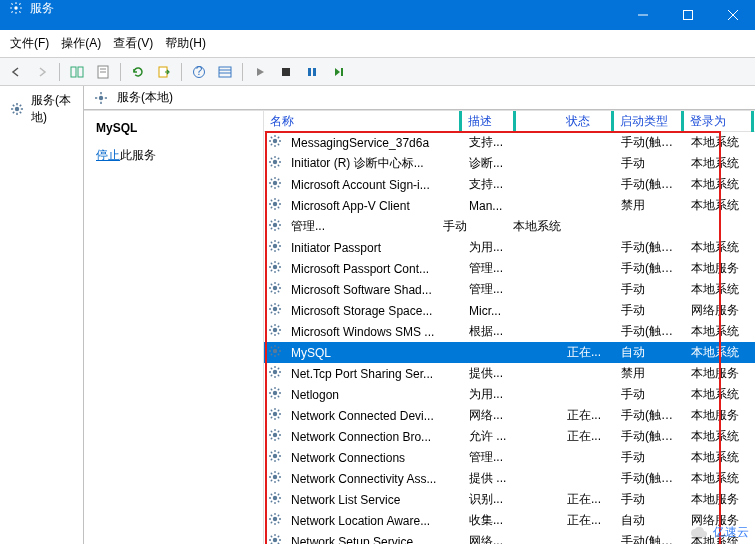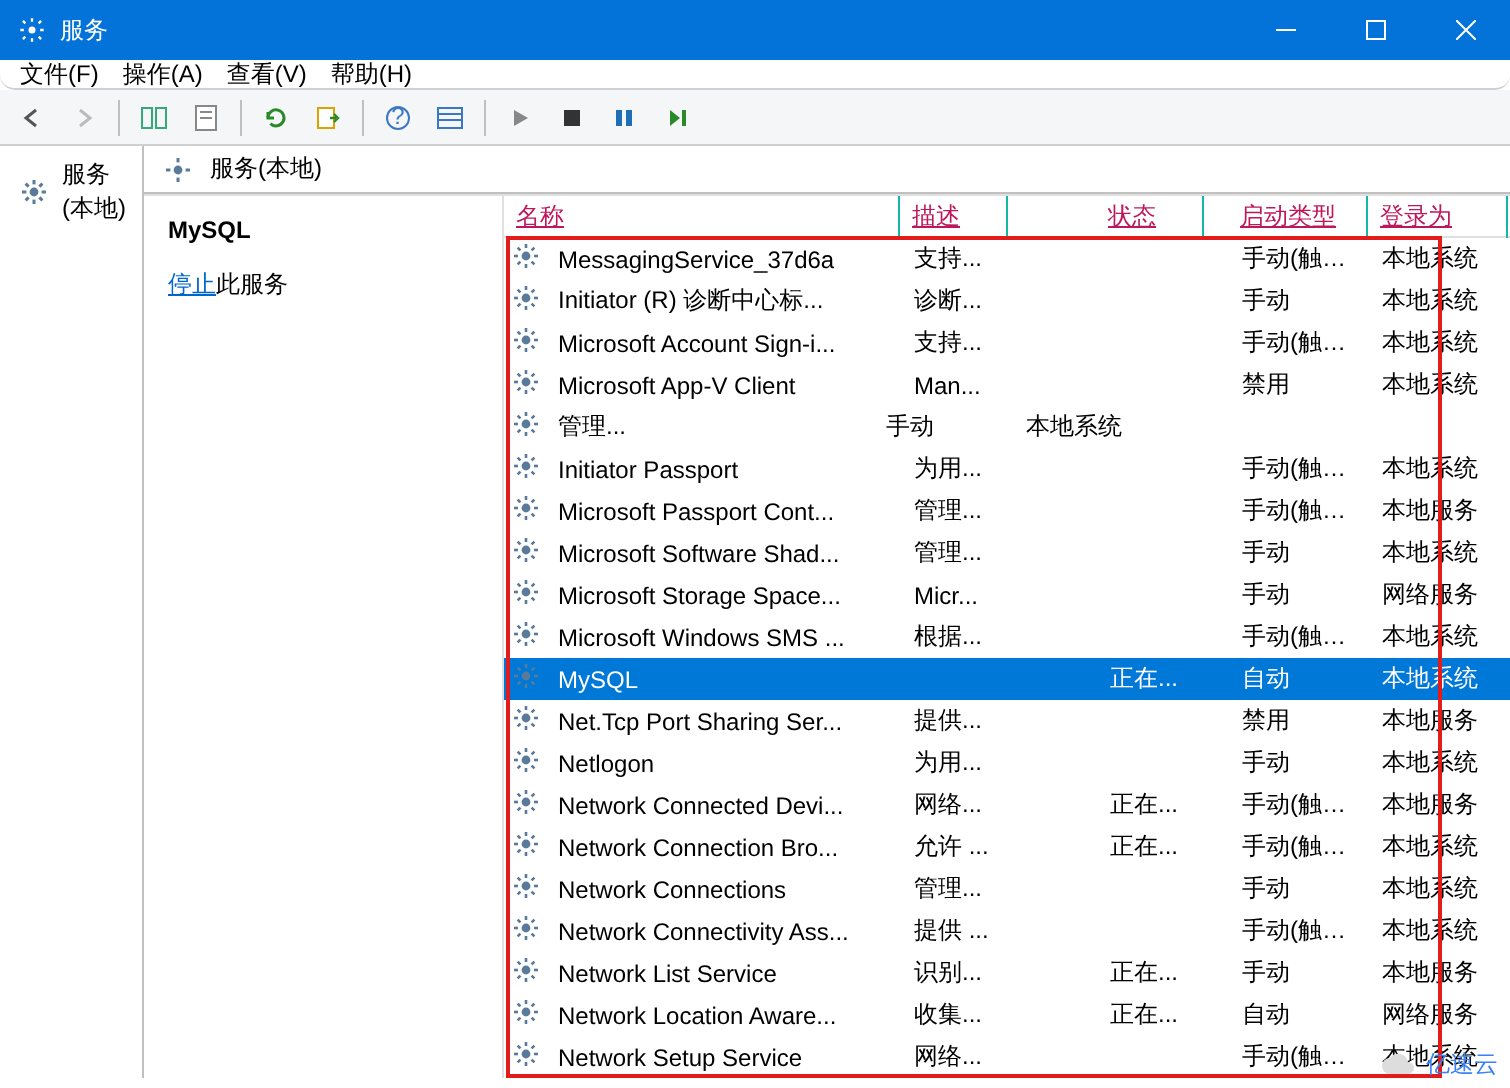--- a/index.html
+++ b/index.html
@@ -5,7 +5,7 @@
 * { margin: 0; padding: 0; box-sizing: border-box; font-family: "Microsoft YaHei", "Segoe UI", Tahoma, sans-serif; font-size: 12px; }
 body { background: #fff; width: 755px; height: 544px; overflow: hidden; }
 
-.titlebar { background: #0373d9; color: #fff; height: 30px; display: flex; align-items: center; padding-left: 8px; }
+.titlebar { background: #0373d9; color: #fff; height: 30px; display: flex; align-items: flex-start; padding-left: 8px; }
 .titlebar .gear { width: 16px; height: 16px; margin-right: 6px; display: flex; align-items: center; justify-content: center; }
 .win-controls { margin-left: auto; display: flex; }
 .win-controls div { width: 45px; height: 30px; display: flex; align-items: center; justify-content: center; }

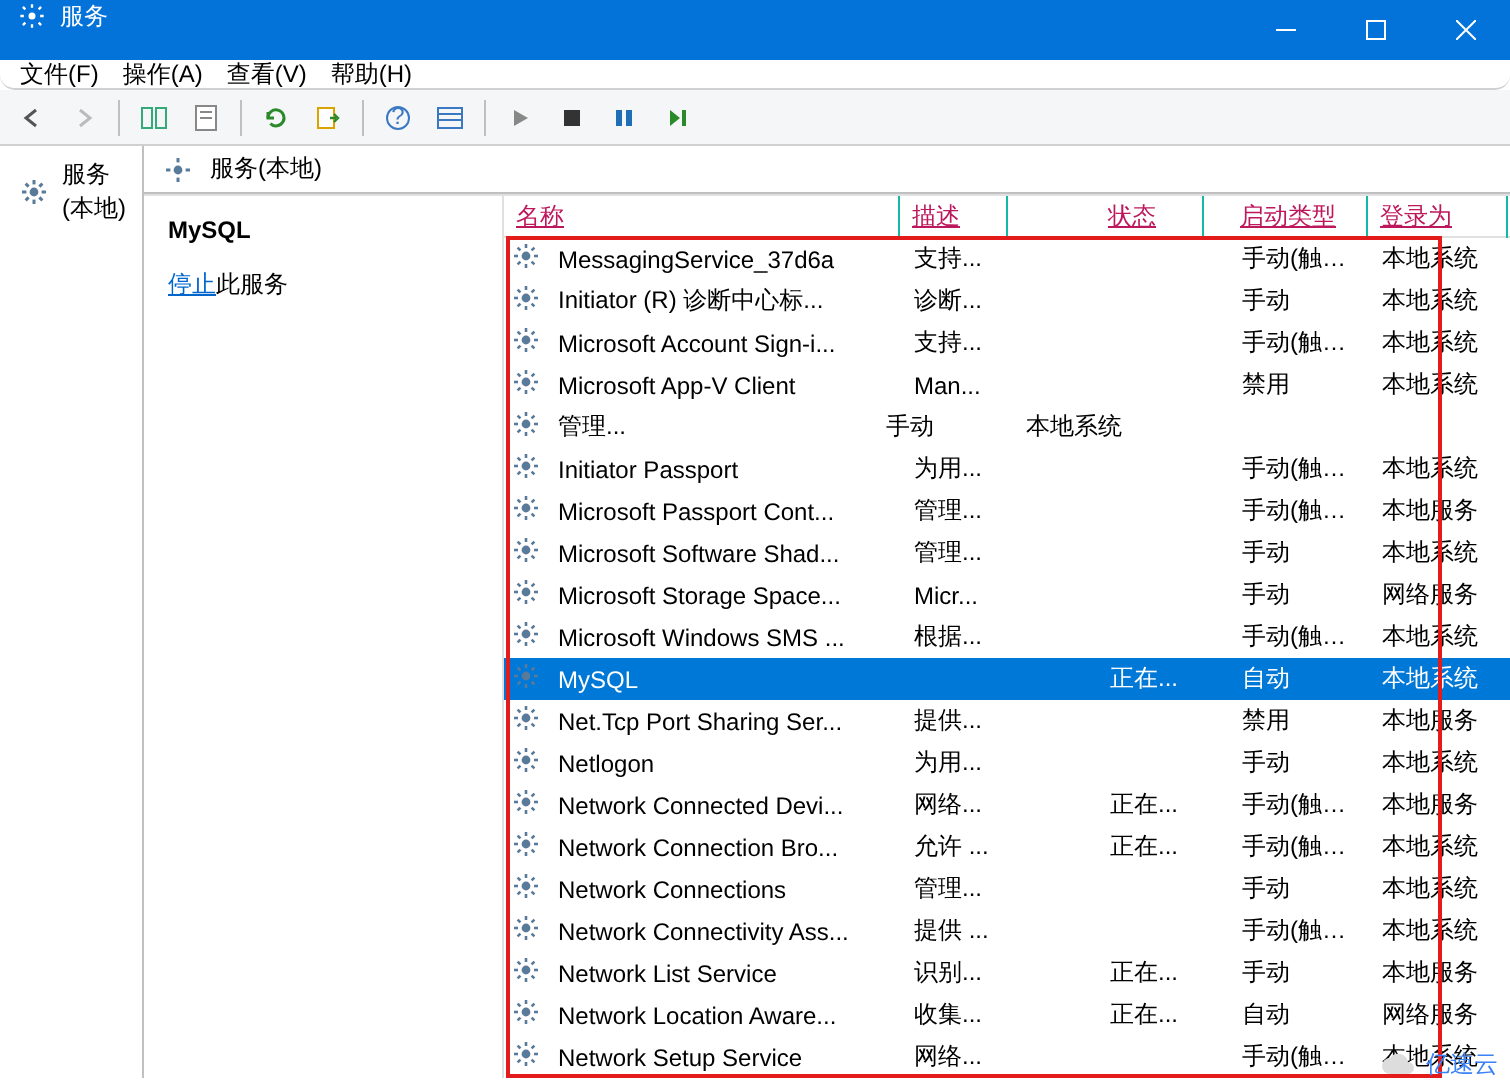--- a/index.html
+++ b/index.html
@@ -10,7 +10,7 @@
 .win-controls { margin-left: auto; display: flex; }
 .win-controls div { width: 45px; height: 30px; display: flex; align-items: center; justify-content: center; }
 
-.menubar { background: #fff; height: 15px; border-bottom: 1px solid #d0d0d0; display: flex; align-items: center; padding-left: 4px; border-radius: 10px; }
+.menubar { background: #fff; height: 28px; border-bottom: 1px solid #d0d0d0; display: flex; align-items: center; padding-left: 4px; }
 .menubar span { padding: 2px 6px; cursor: default; }
 
 .toolbar { background: #f5f6f7; height: 28px; border-bottom: 1px solid #d0d0d0; display: flex; align-items: center; padding-left: 4px; gap: 2px; }

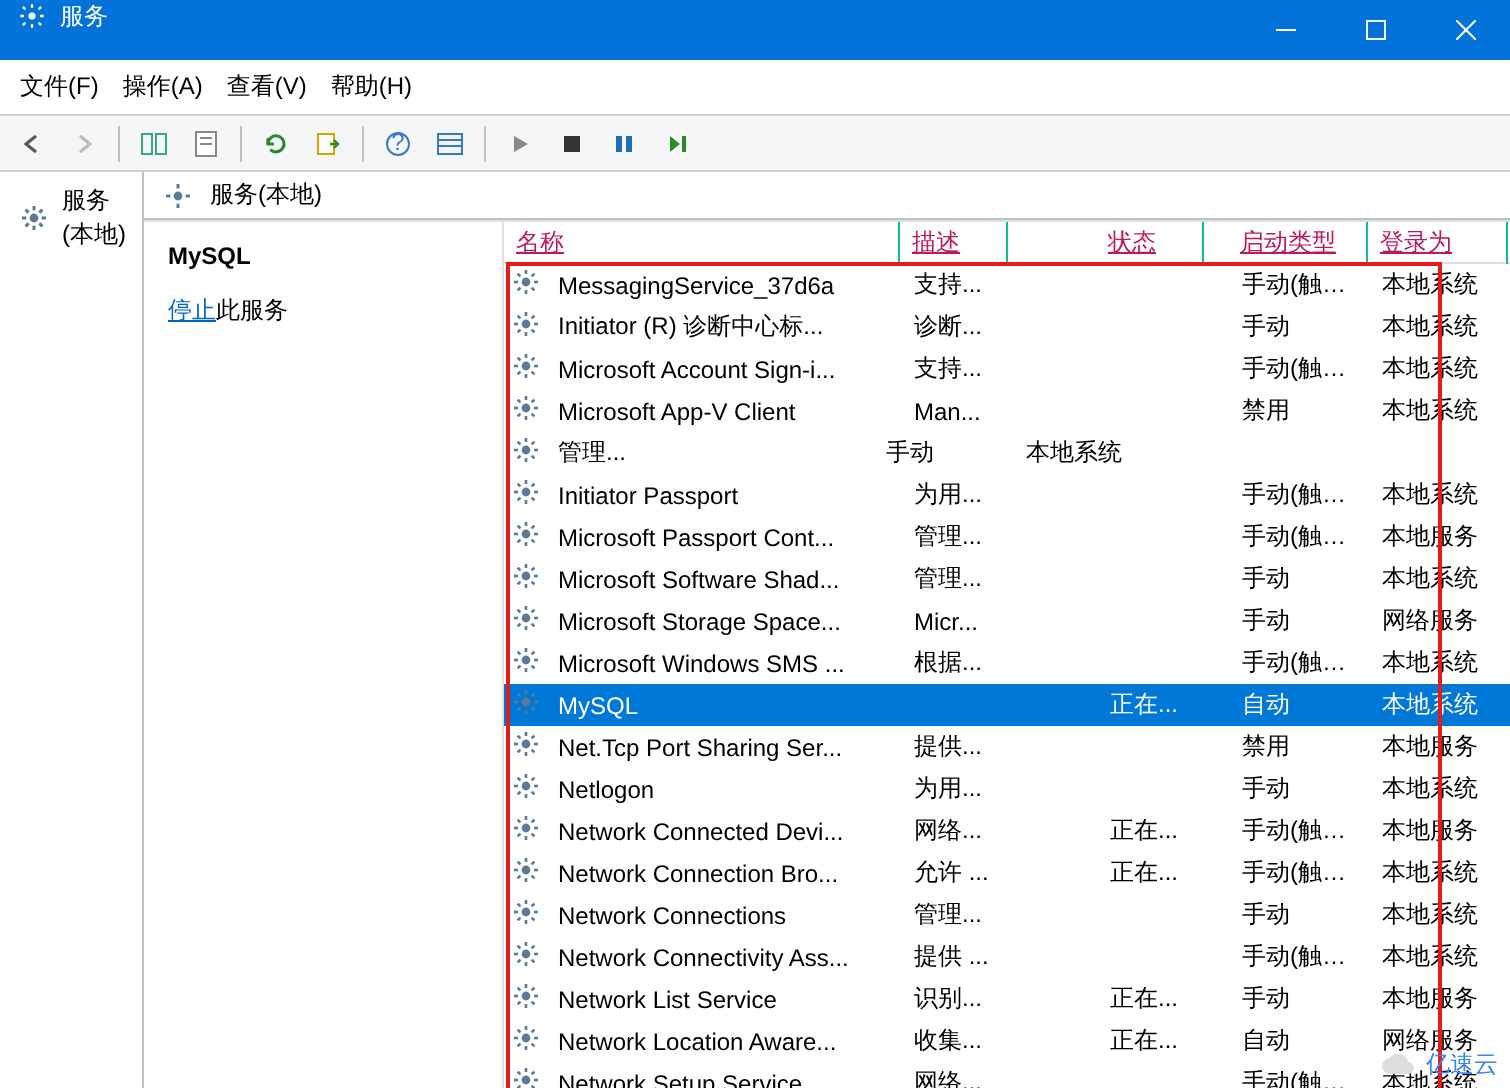--- a/index.html
+++ b/index.html
@@ -33,7 +33,7 @@
 .listwrap { flex: 1; position: relative; overflow: hidden; }
 .redbox { position: absolute; border: 2px solid #e31b1b; pointer-events: none; z-index: 5; left: 1px; top: 20px; right: 34px; bottom: 0; }
 .headers { display: flex; background: #fff; border-bottom: 1px solid #e0e0e0; height: 21px; align-items: center; }
-.headers div { padding: 2px 6px; border-right: 1px solid #14b8a6; white-space: nowrap; overflow: hidden; color: #be185d; text-decoration: underline; }
+.headers div { padding: 2px 6px; border-right: 3px solid #14b8a6; white-space: nowrap; overflow: hidden; color: #1d4ed8; }
 .col-name { width: 198px; }
 .col-desc { width: 54px; }
 .col-stat { width: 54px; margin-left: 44px; }

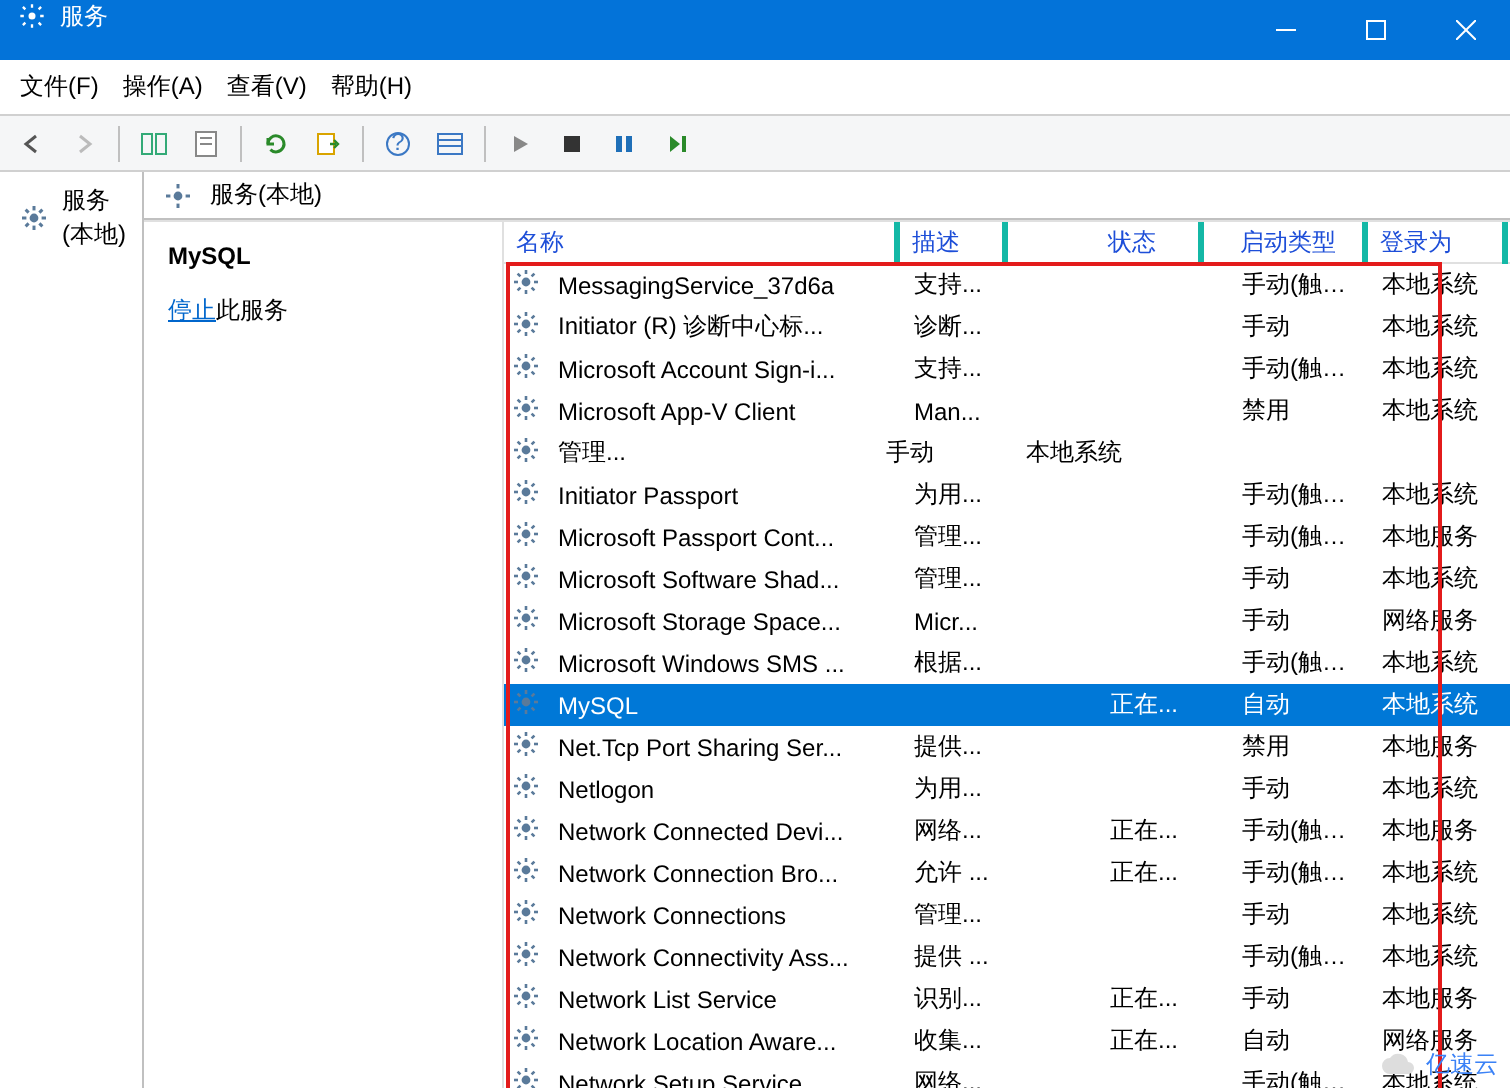--- a/index.html
+++ b/index.html
@@ -37,7 +37,7 @@
 .col-name { width: 198px; }
 .col-desc { width: 54px; }
 .col-stat { width: 54px; margin-left: 44px; }
-.col-start { width: 70px; margin-left: 12px; }
+.col-start { width: 70px; }
 .col-logon { width: 70px; }
 
 .rows { overflow: hidden; }

